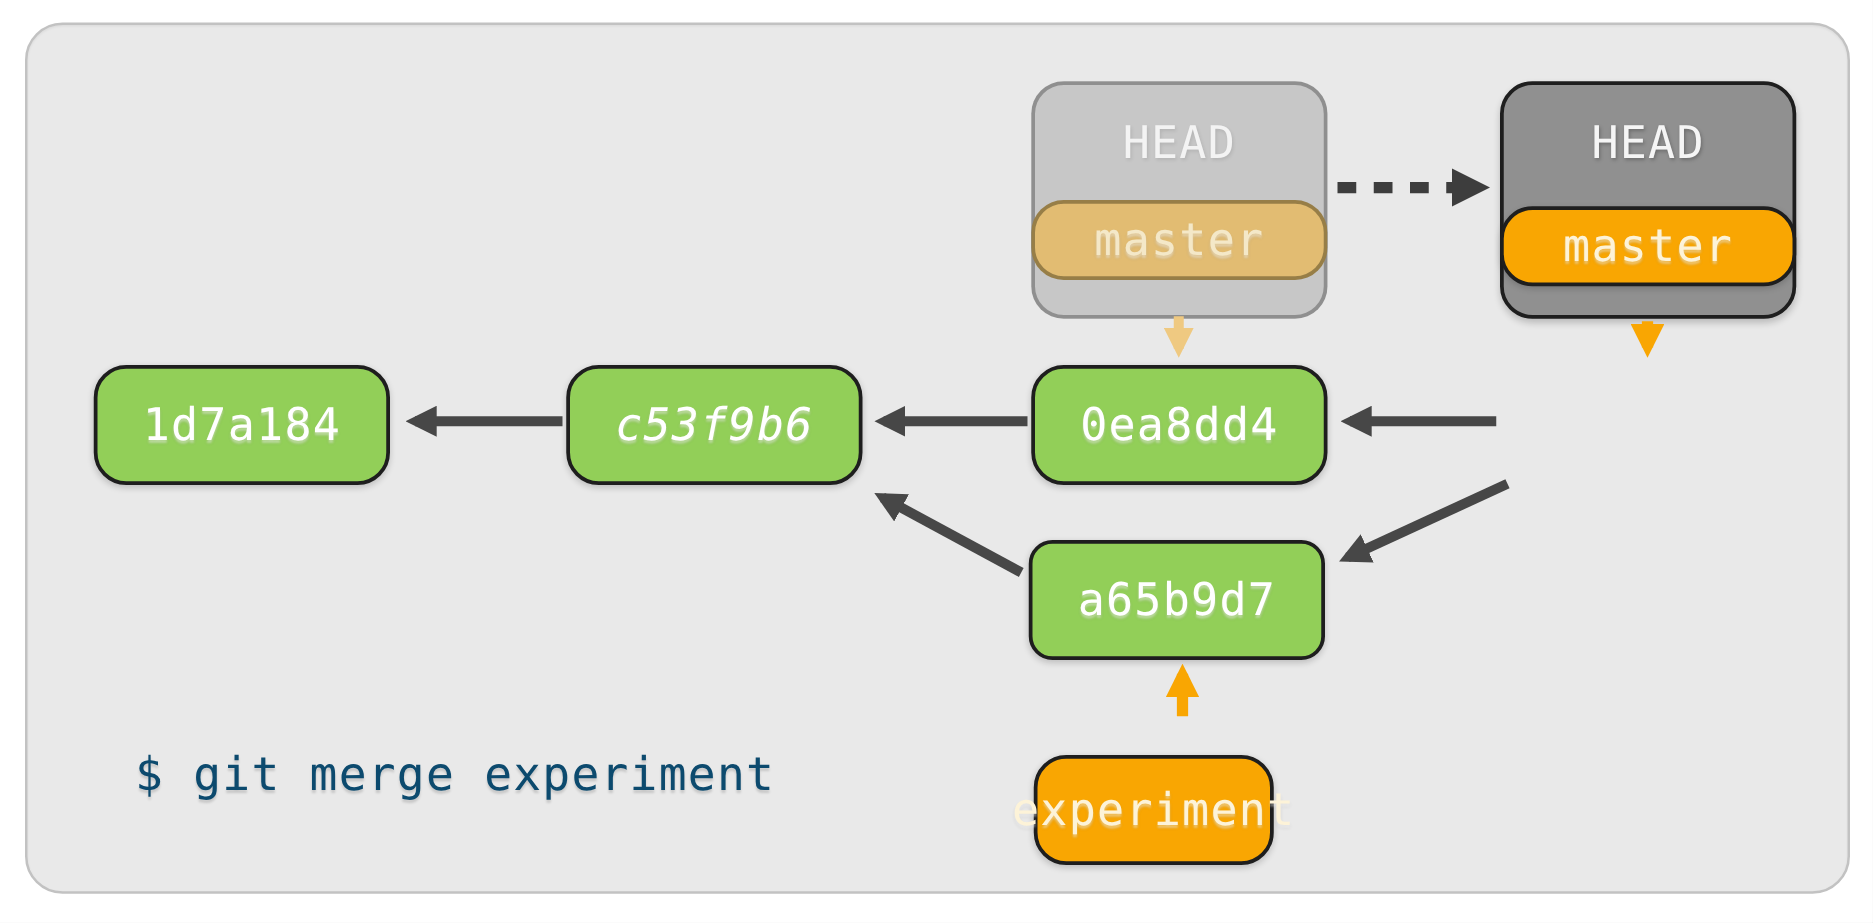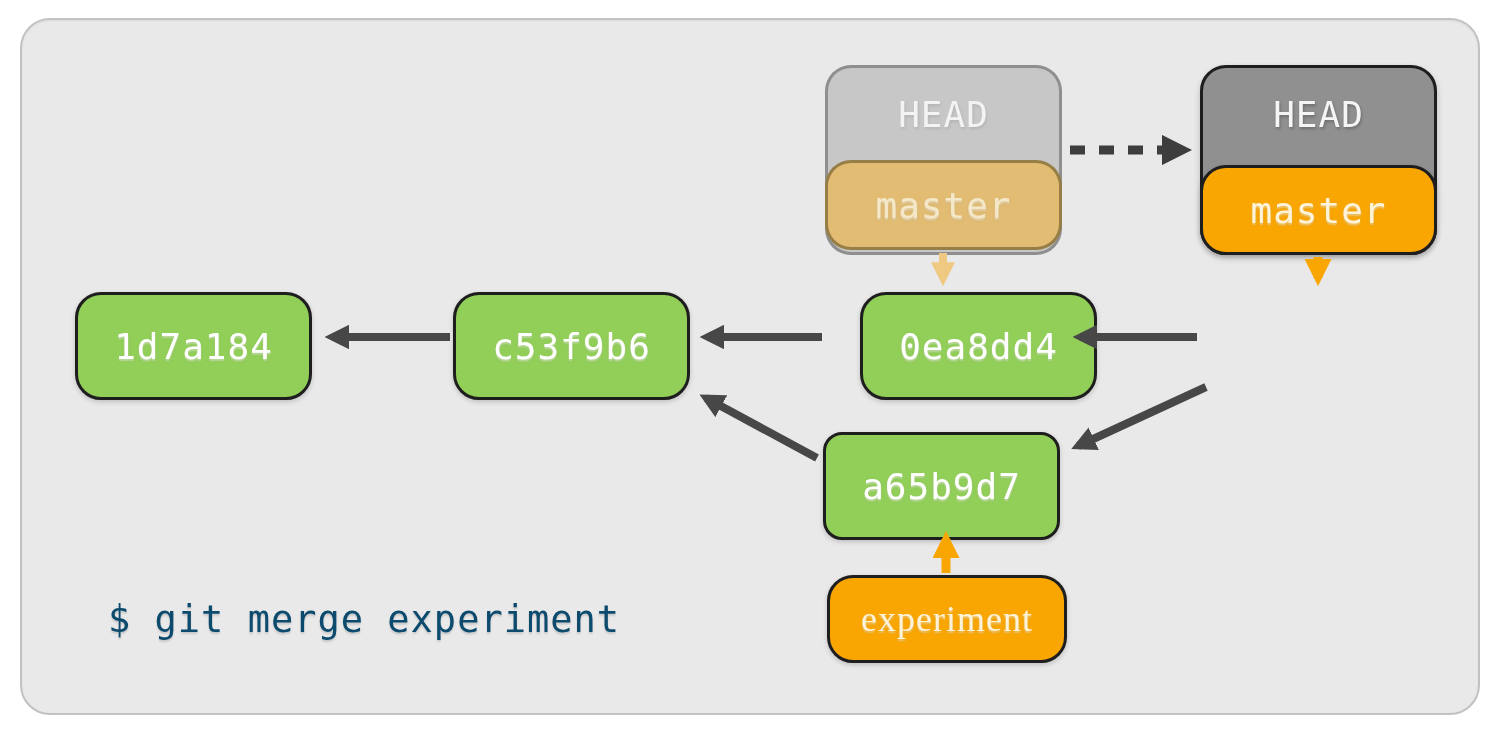--- a/index.html
+++ b/index.html
@@ -48,7 +48,7 @@
   }
   .branch {
     width: 237px;
-    height: 90px;
+    height: 64px;
     background: #f9a602;
     border: 3px solid #1e1e1e;
     box-shadow: 0 2px 5px rgba(0,0,0,0.18);

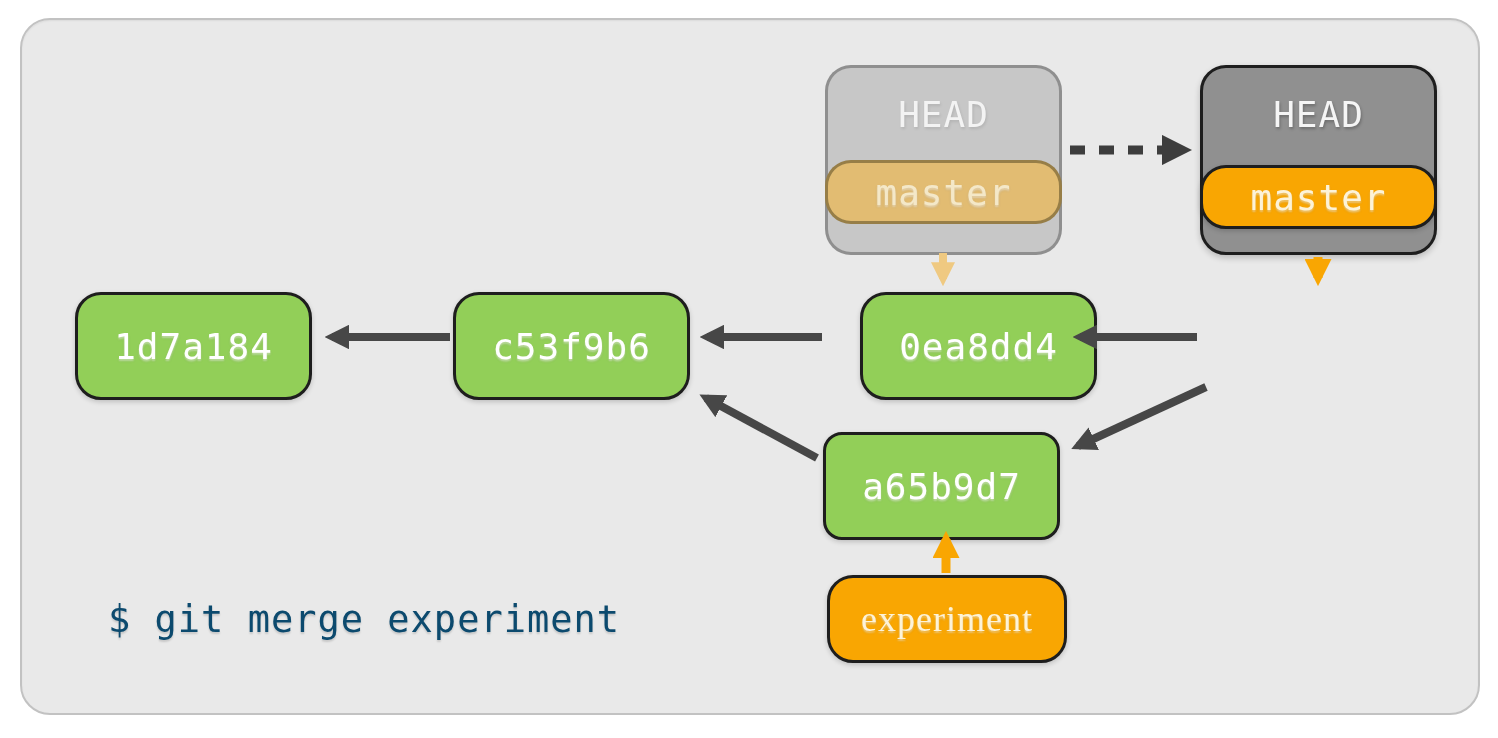--- a/index.html
+++ b/index.html
@@ -41,7 +41,7 @@
   }
   .commit {
     width: 237px;
-    height: 108px;
+    height: 96px;
     background: #92cf58;
     border: 3px solid #1e1e1e;
     box-shadow: 0 2px 5px rgba(0,0,0,0.18);

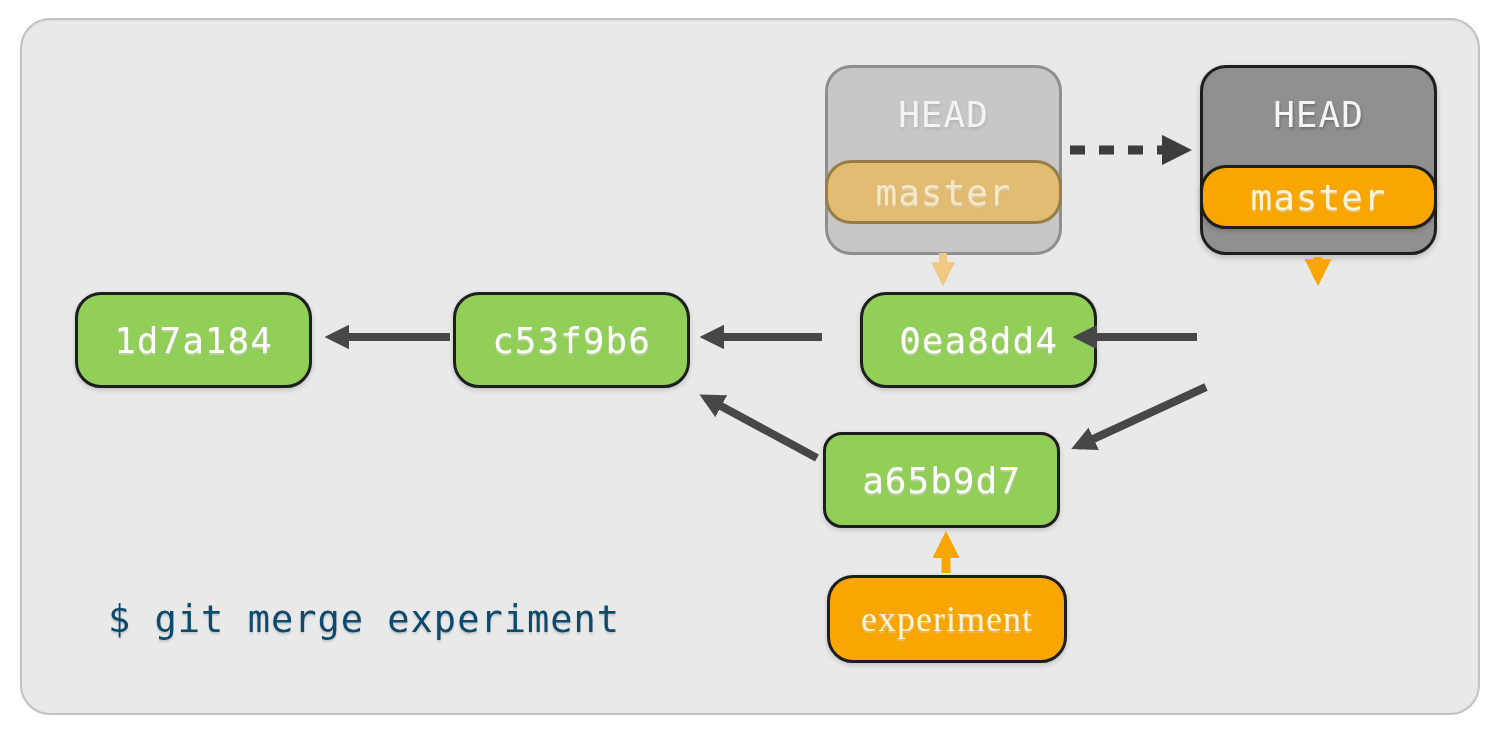--- a/index.html
+++ b/index.html
@@ -119,7 +119,7 @@
   <div class="node commit" style="left:75px; top:292px;">
     <span>1d7a184</span>
   </div>
-  <div class="node commit" style="left:453px; top:292px;">
+  <div class="node commit" style="left:453px; top:292px;font-style:italic;">
     <span>c53f9b6</span>
   </div>
   <div class="node commit" style="left:825px; top:292px;margin-left:35px;">

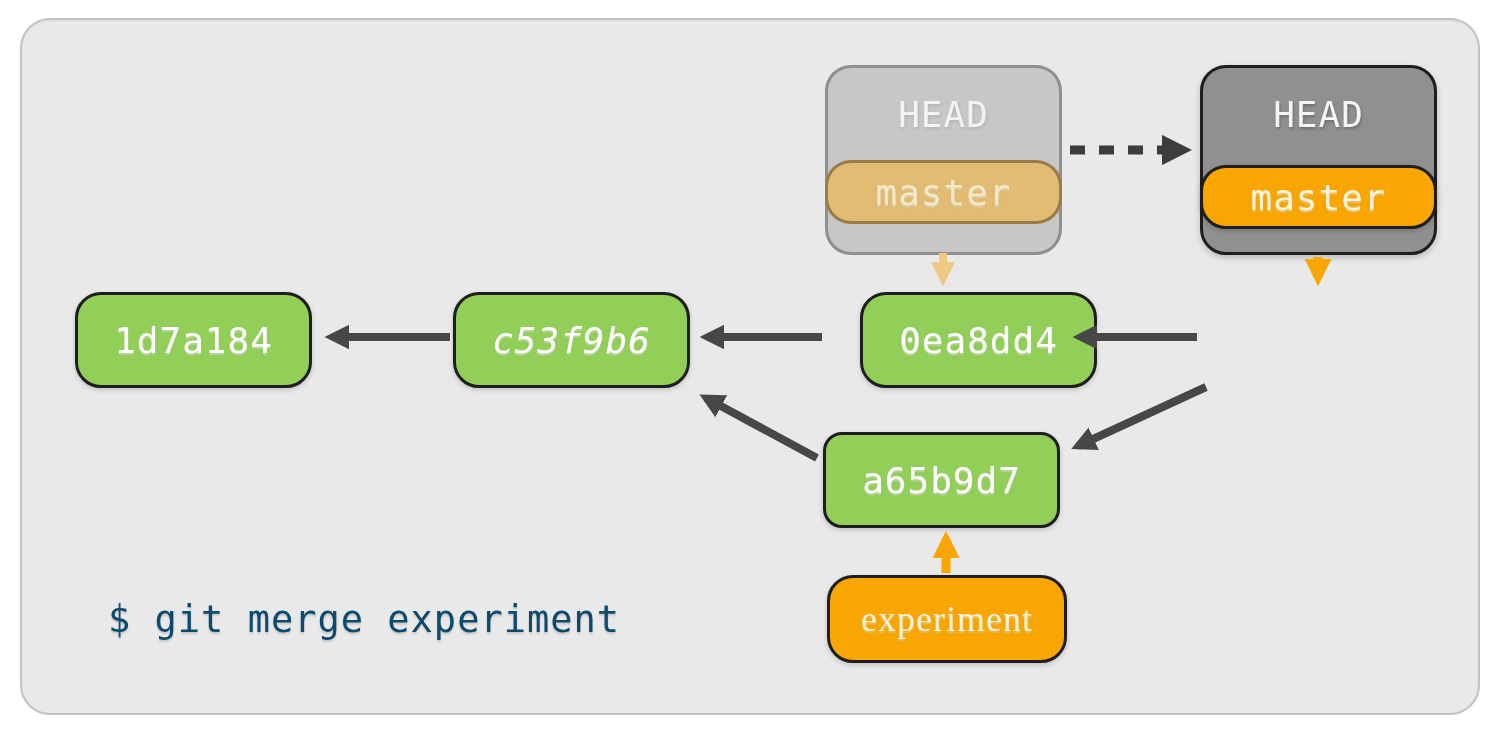--- a/index.html
+++ b/index.html
@@ -122,7 +122,7 @@
   <div class="node commit" style="left:453px; top:292px;font-style:italic;">
     <span>c53f9b6</span>
   </div>
-  <div class="node commit" style="left:825px; top:292px;margin-left:35px;">
+  <div class="node commit" style="left:825px; top:292px;">
     <span>0ea8dd4</span>
   </div>
   <div class="node commit" style="left:823px; top:432px;border-radius:19px;">

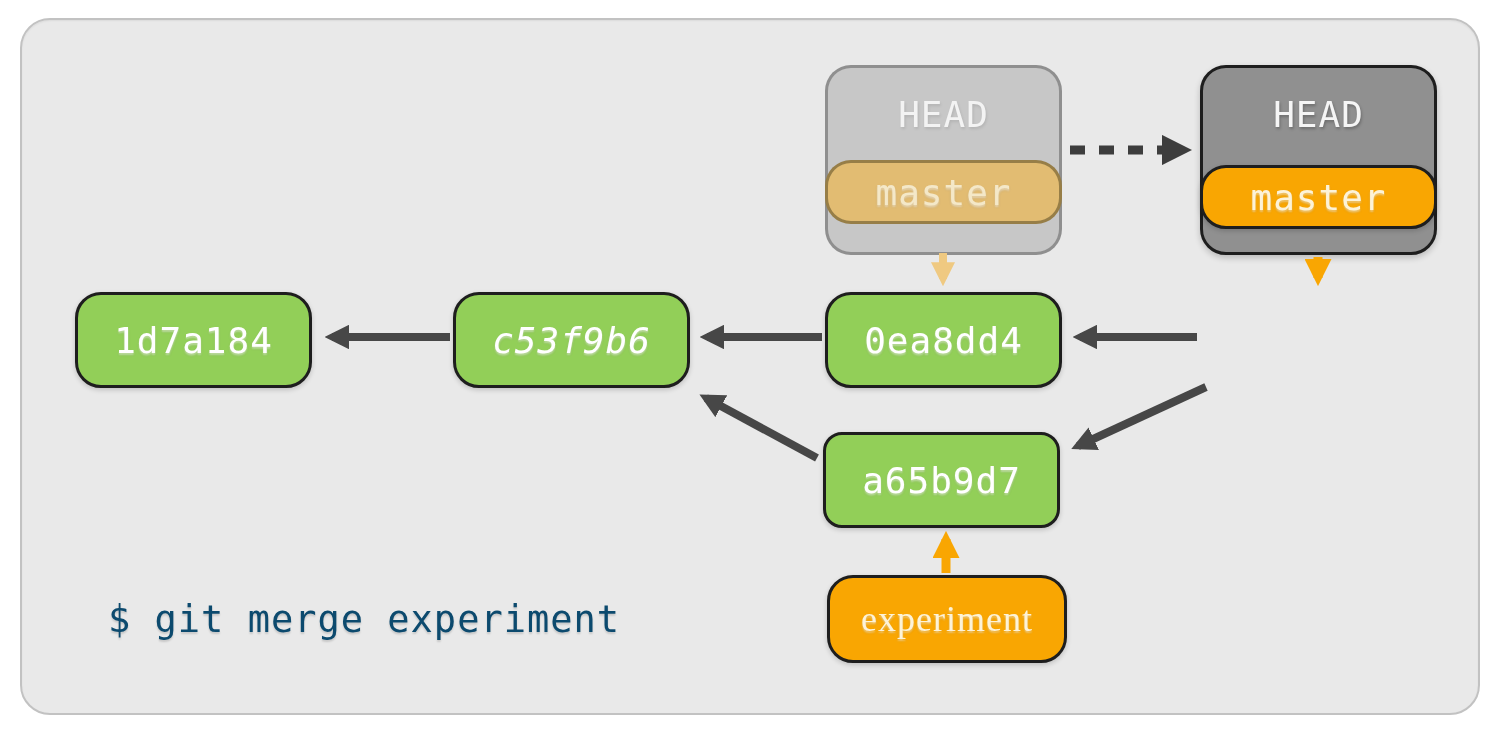--- a/index.html
+++ b/index.html
@@ -129,7 +129,7 @@
     <span>a65b9d7</span>
   </div>
 
-  <div class="node branch" style="left:827px; top:575px; width:240px; height:88px;font-family:Liberation Serif, serif;">
+  <div class="node branch" style="left:827px; top:604px; width:192px; height:88px;">
     <span>experiment</span>
   </div>
 

